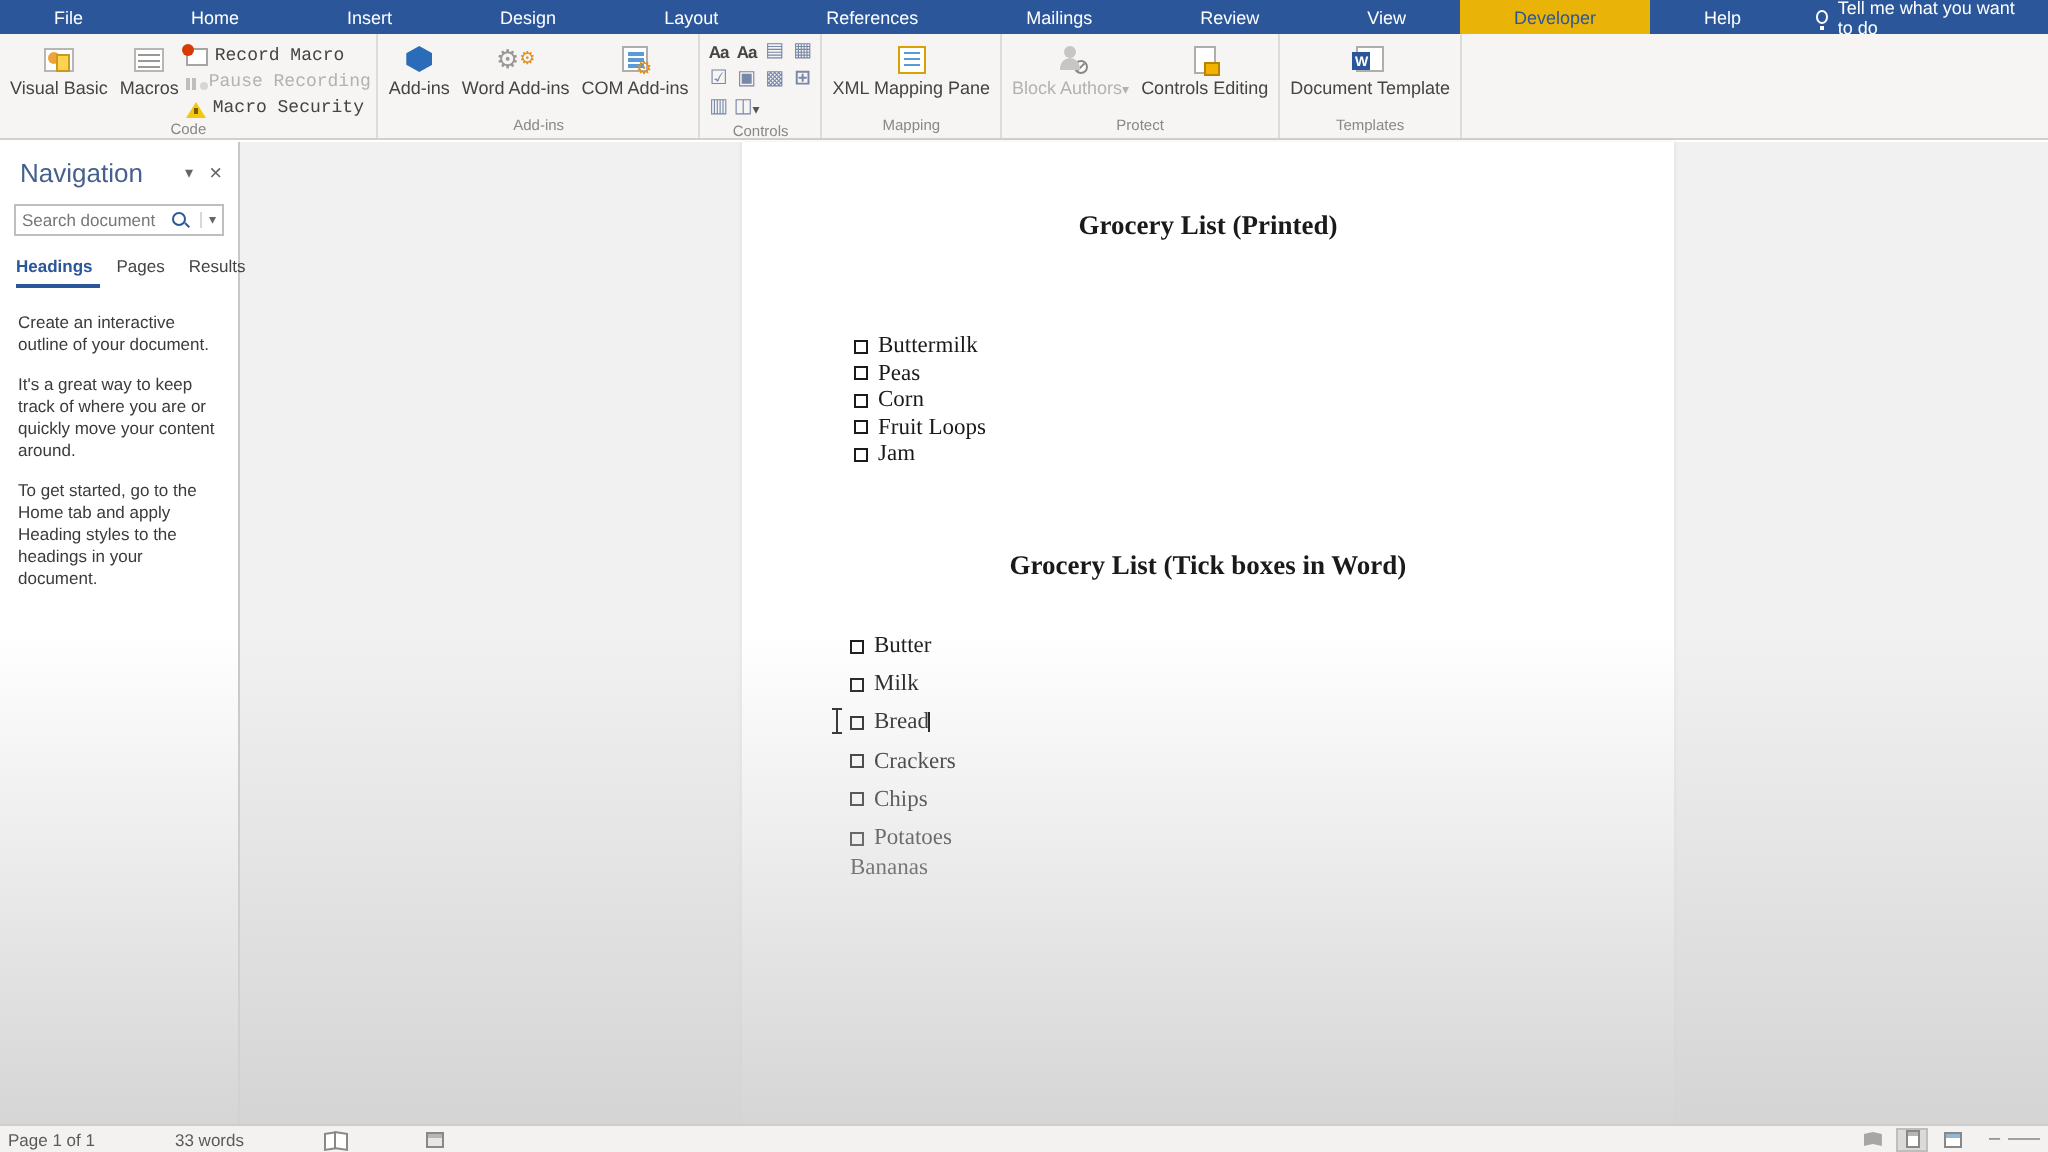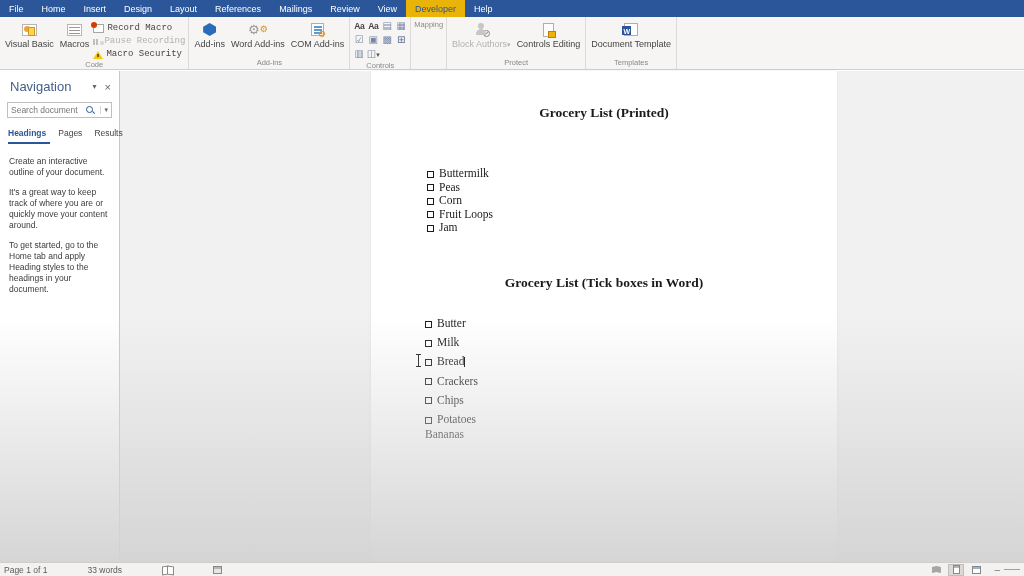--- a/index.html
+++ b/index.html
@@ -8,7 +8,7 @@
 
   
   .tabbar { position:absolute; top:0; left:0; right:0; height:17px; background:#2b579a; display:flex; align-items:stretch; color:#fff; font-size:9px; }
-  .tab { display:flex; align-items:center; padding:0 9px; cursor:default; white-space:nowrap; }
+  .tab { display:flex; align-items:center; padding:0 27px; cursor:default; white-space:nowrap; }
   .tab.active { background:#eab308; color:#2b579a; }
   .tellme { display:flex; align-items:center; gap:5px; padding:0 10px; }
   .bulb { position:relative; width:7px; height:7px; border:1px solid #fff; border-radius:50%; display:inline-block; }

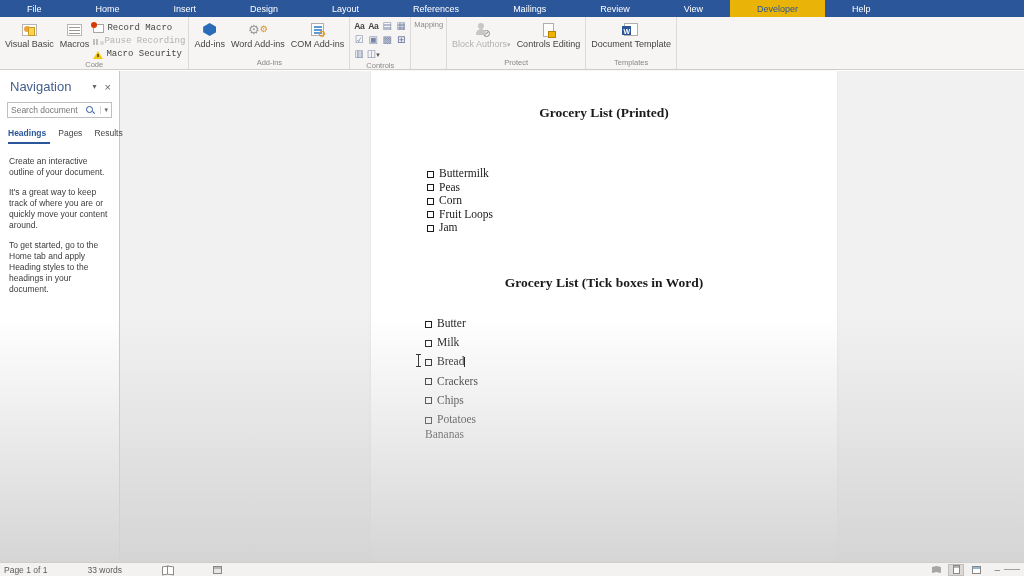--- a/index.html
+++ b/index.html
@@ -140,6 +140,10 @@
     <div class="tab">View</div>
     <div class="tab active">Developer</div>
     <div class="tab">Help</div>
+    <div class="tellme">
+      <span class="bulb"></span>
+      <span>Tell me what you want to do</span>
+    </div>
   </div>
 
   <div class="ribbon">

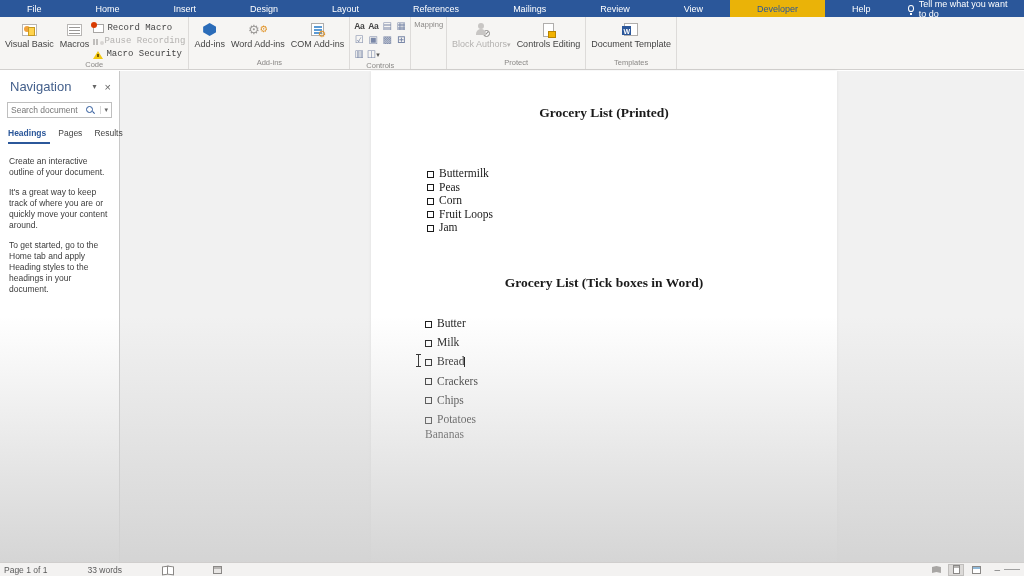--- a/index.html
+++ b/index.html
@@ -245,6 +245,14 @@
     </div>
 
     <div class="rgroup">
+      <div class="rgroup-body">
+        <div class="bigbtn" style="min-width:48px;">
+          <span class="ic">
+              <span class="i-xmap"></span>
+            </span>
+          <span>XML Mapping Pane</span>
+        </div>
+      </div>
       <div class="rgroup-label">Mapping</div>
     </div>
 

